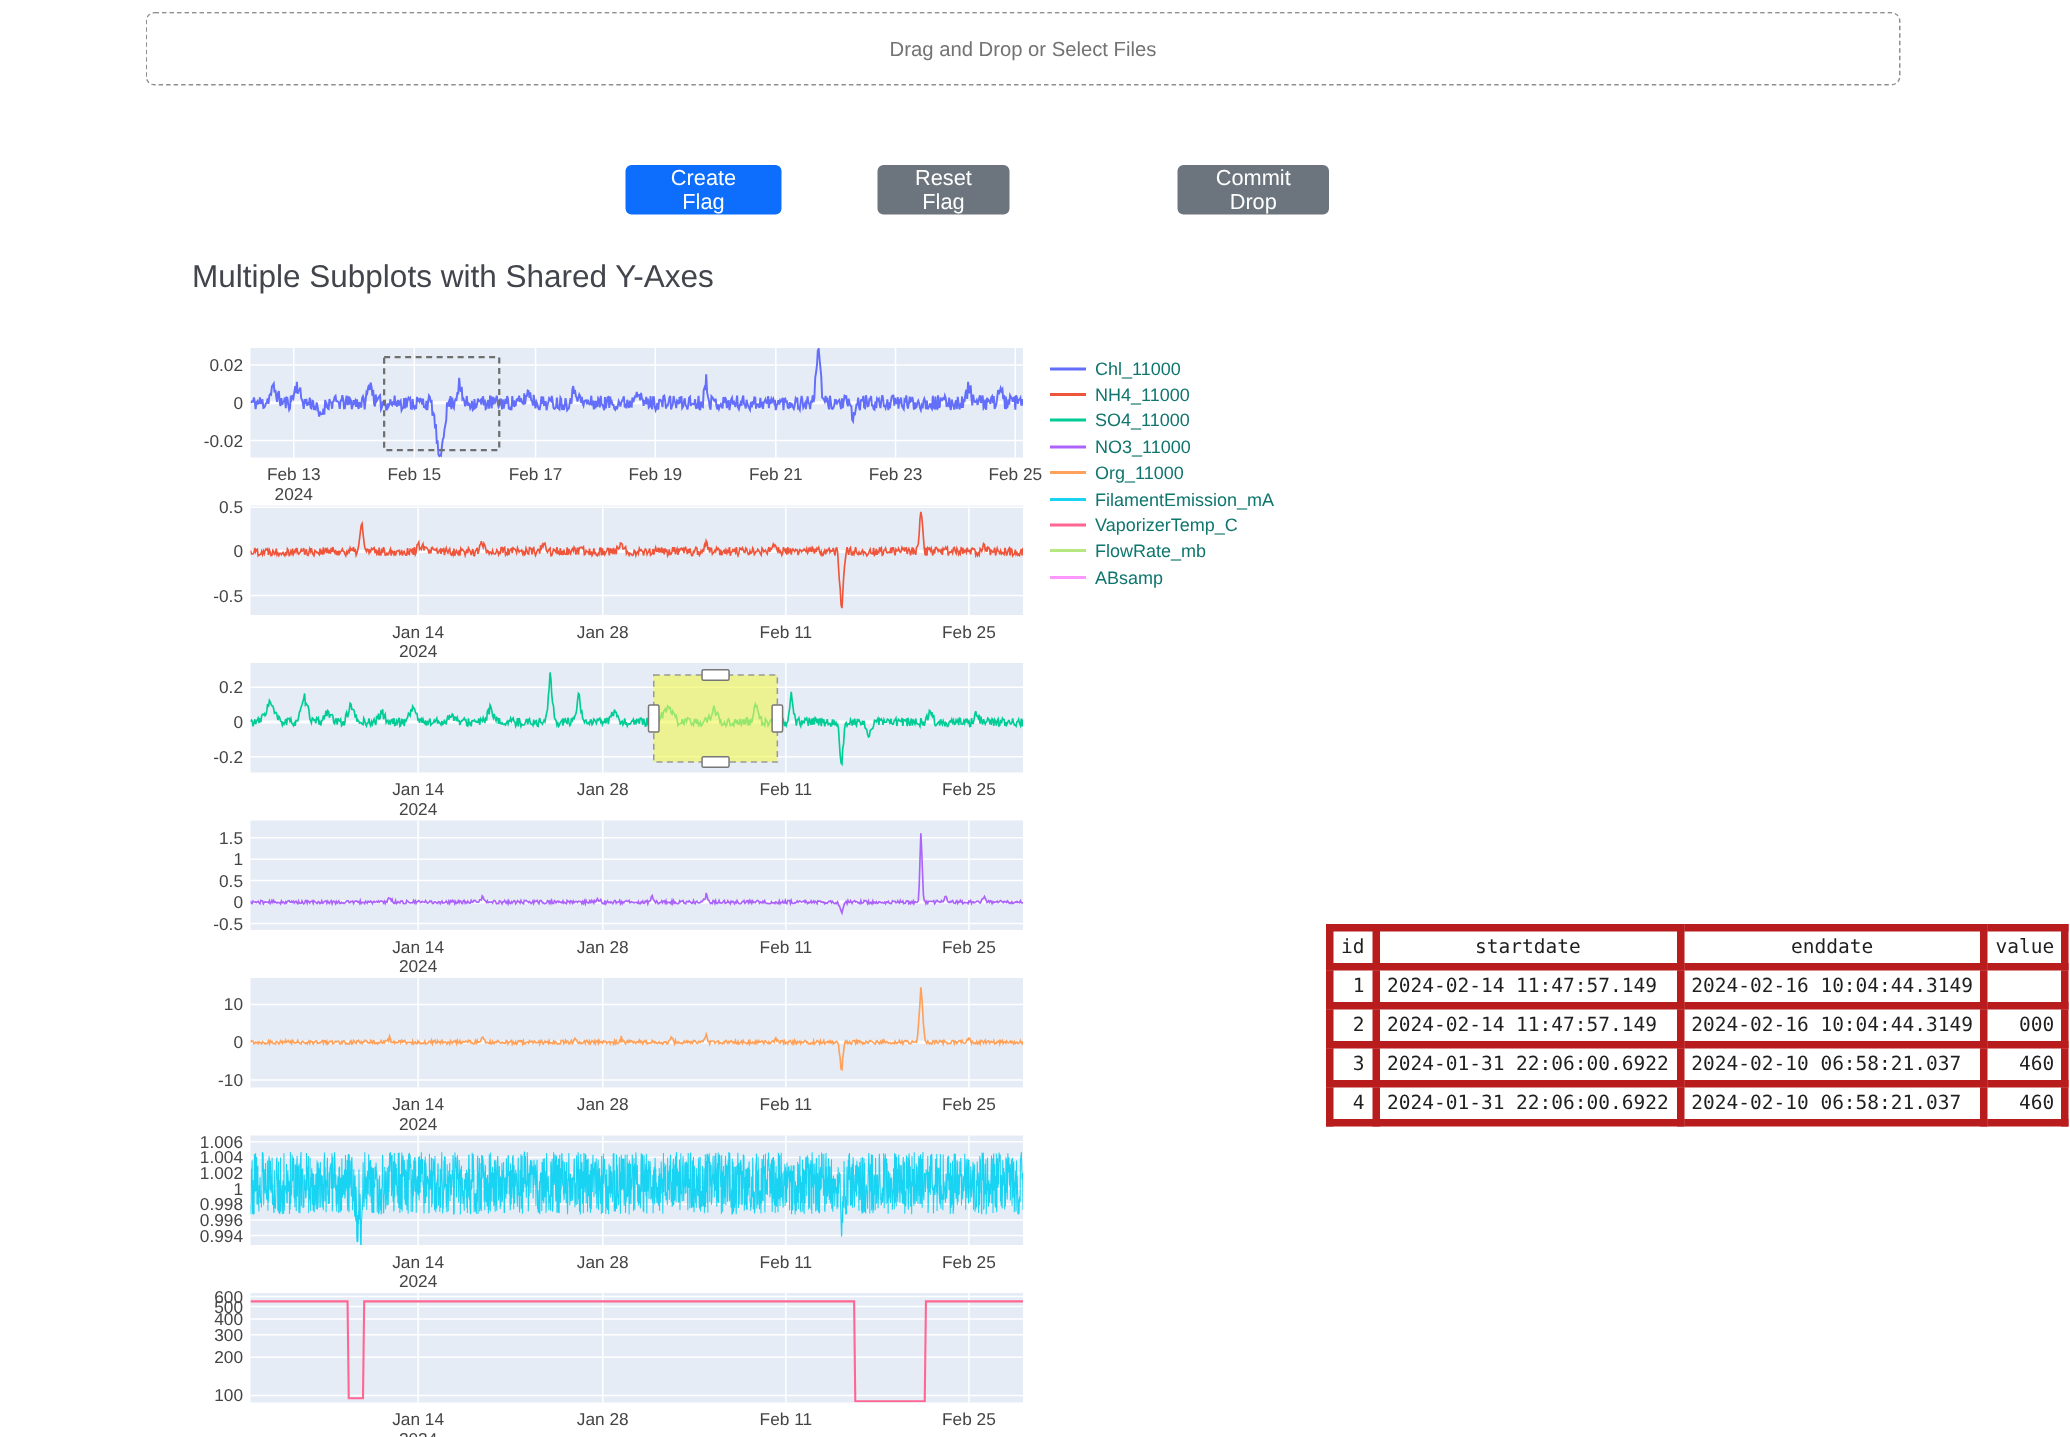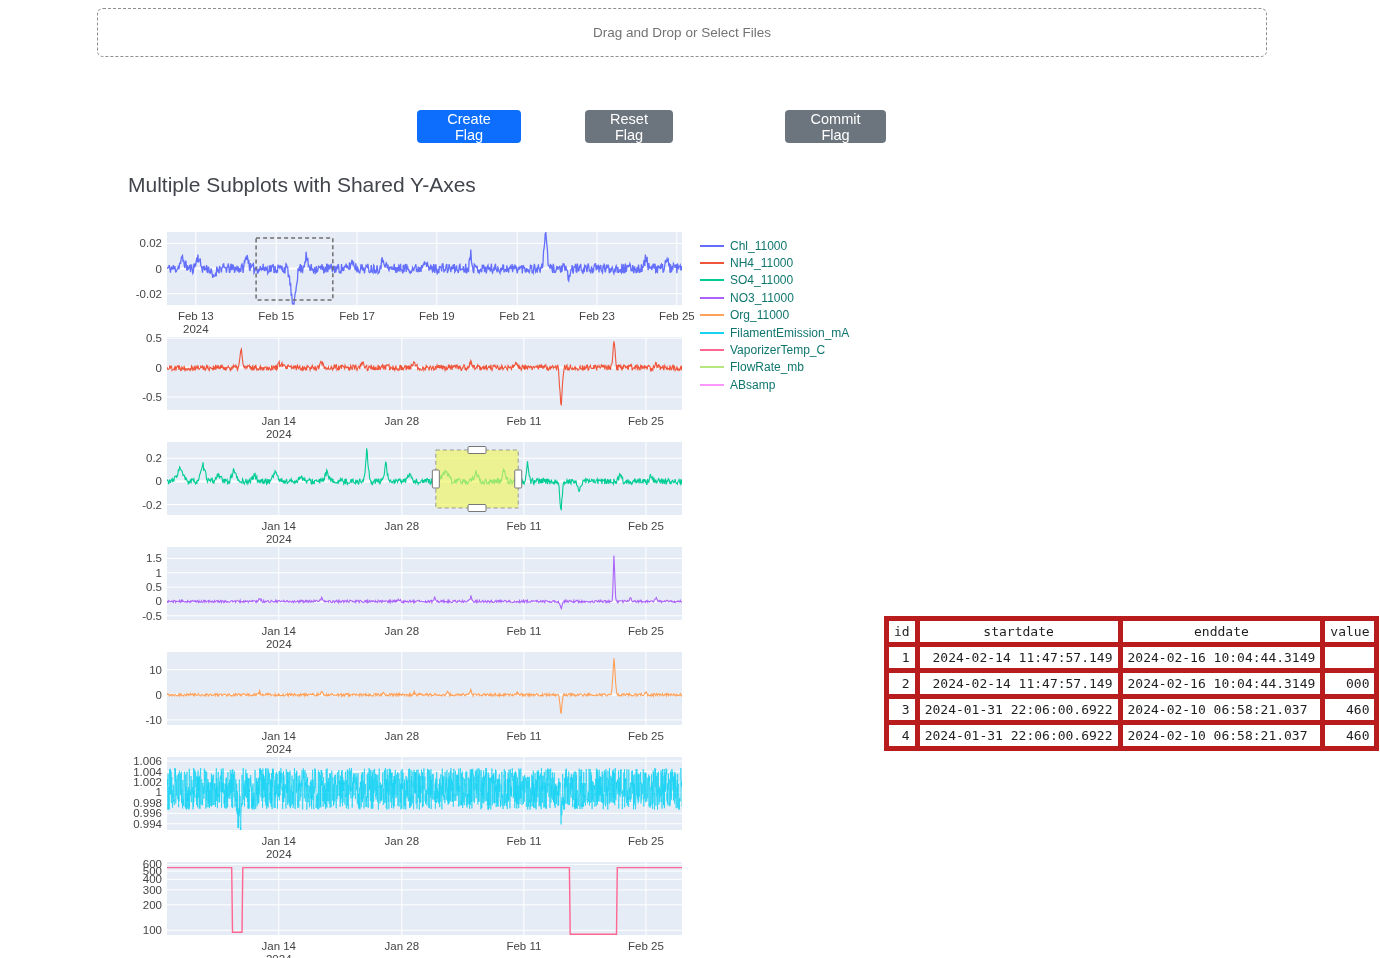--- a/index.html
+++ b/index.html
@@ -56,7 +56,7 @@
 
   <button class="btn" id="btn-create" style="background: rgb(13, 110, 253);">Create Flag</button>
   <button class="btn" id="btn-reset" style="background: rgb(108, 117, 125);">Reset Flag</button>
-  <button class="btn" id="btn-commit" style="background: rgb(108, 117, 125);">Commit Flag</button>
+  <button class="btn" id="btn-commit" style="background: rgb(108, 117, 125);">Commit Drop</button>
 
   <div class="fig-title">Multiple Subplots with Shared Y-Axes</div>
 

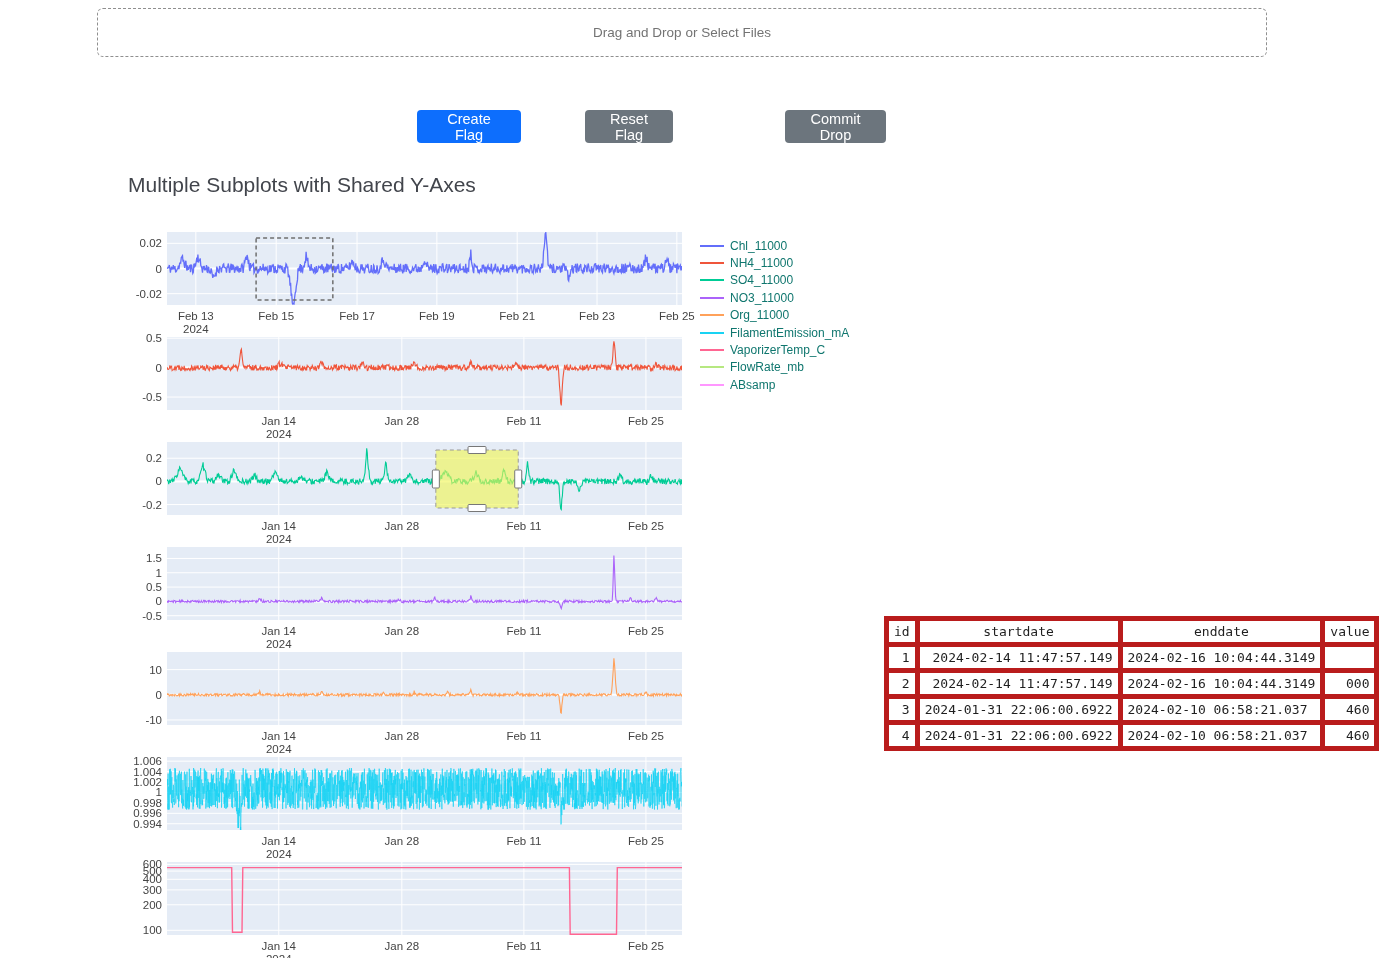--- a/index.html
+++ b/index.html
@@ -38,7 +38,7 @@
   #flags-table th, #flags-table td { border:5px solid #b91c1c; height:26px; padding:0 5px; font-weight:normal; white-space:nowrap; }
   #flags-table th { text-align:center; }
   #flags-table td.col-0 { text-align:right; width:24px; }
-  #flags-table td.col-1 { text-align:right; width:198px;margin-top:48px; }
+  #flags-table td.col-1 { text-align:left; width:198px;margin-top:48px; }
   #flags-table td.col-2 { text-align:left; width:194px; }
   #flags-table td.col-3 { text-align:right; width:46px; }
 

